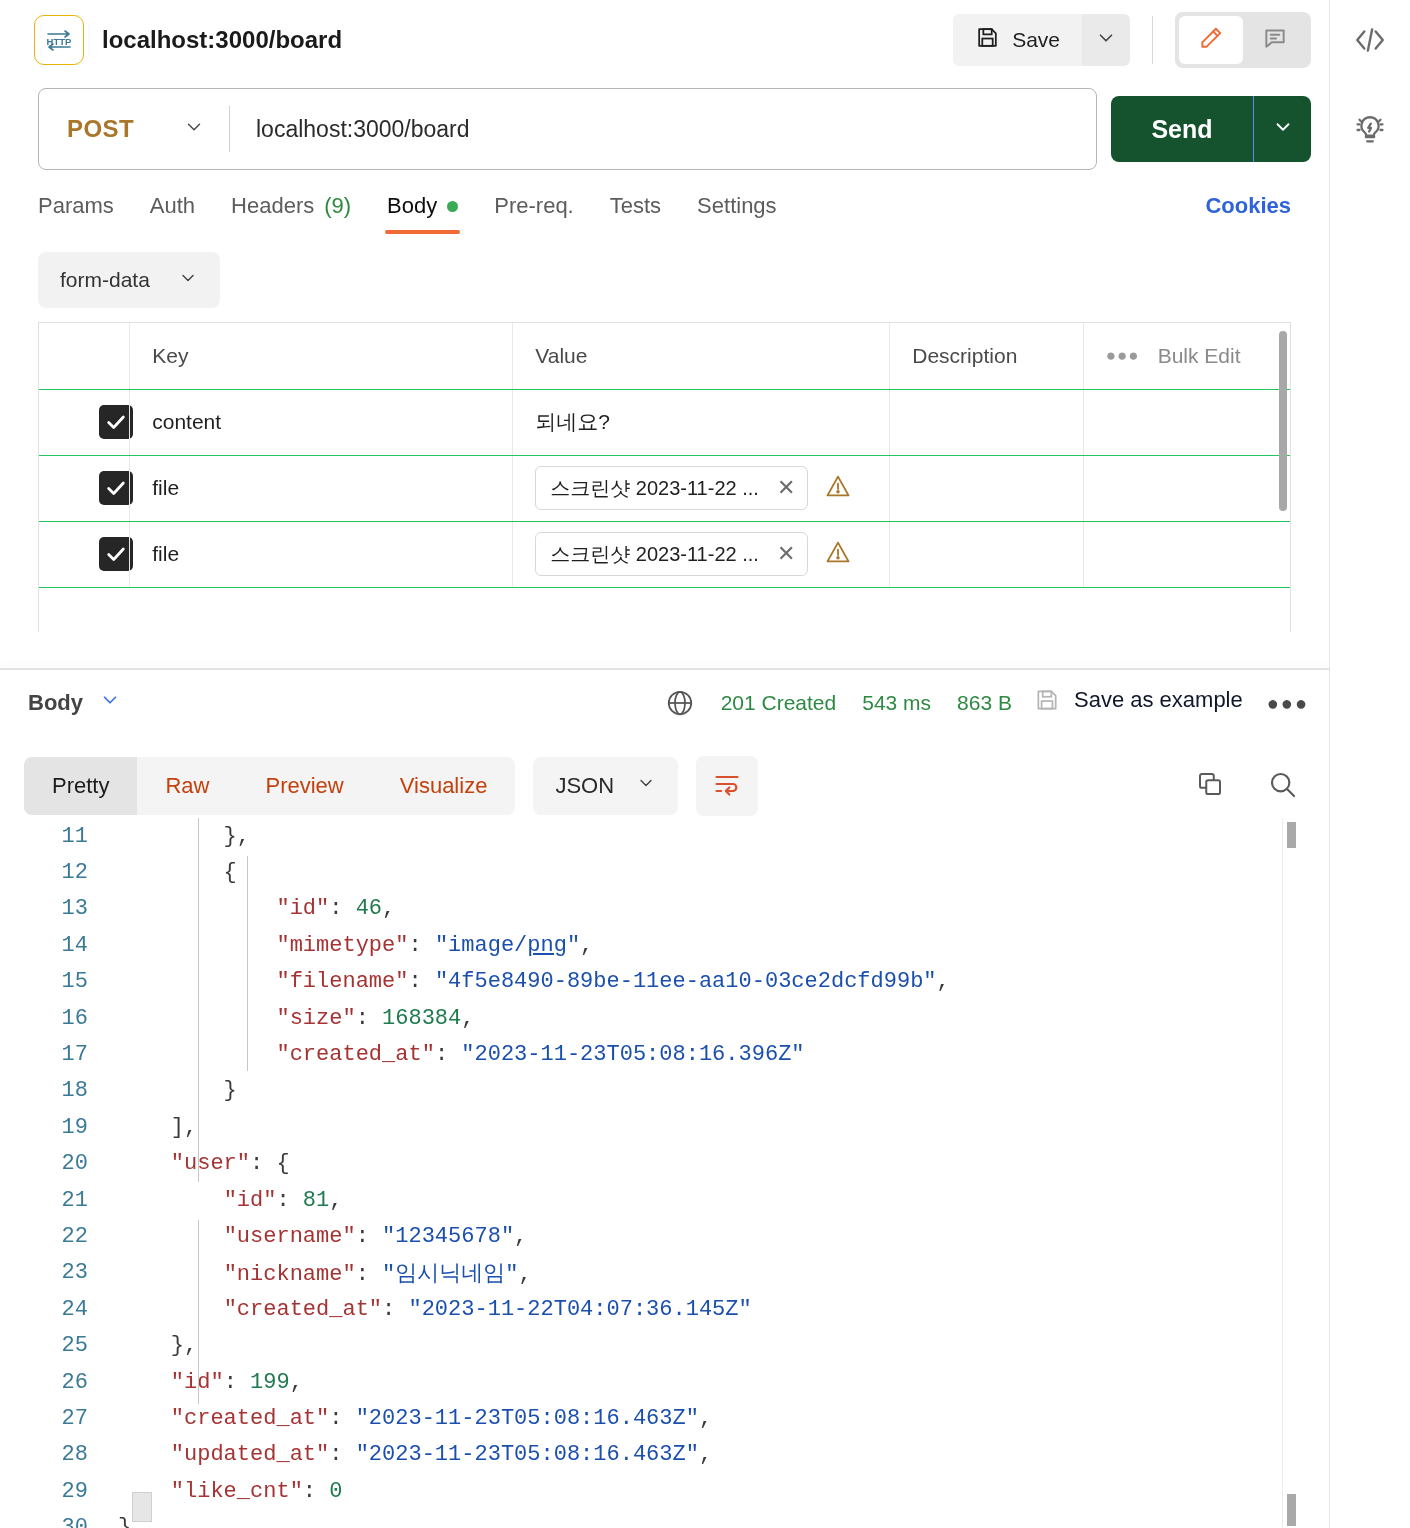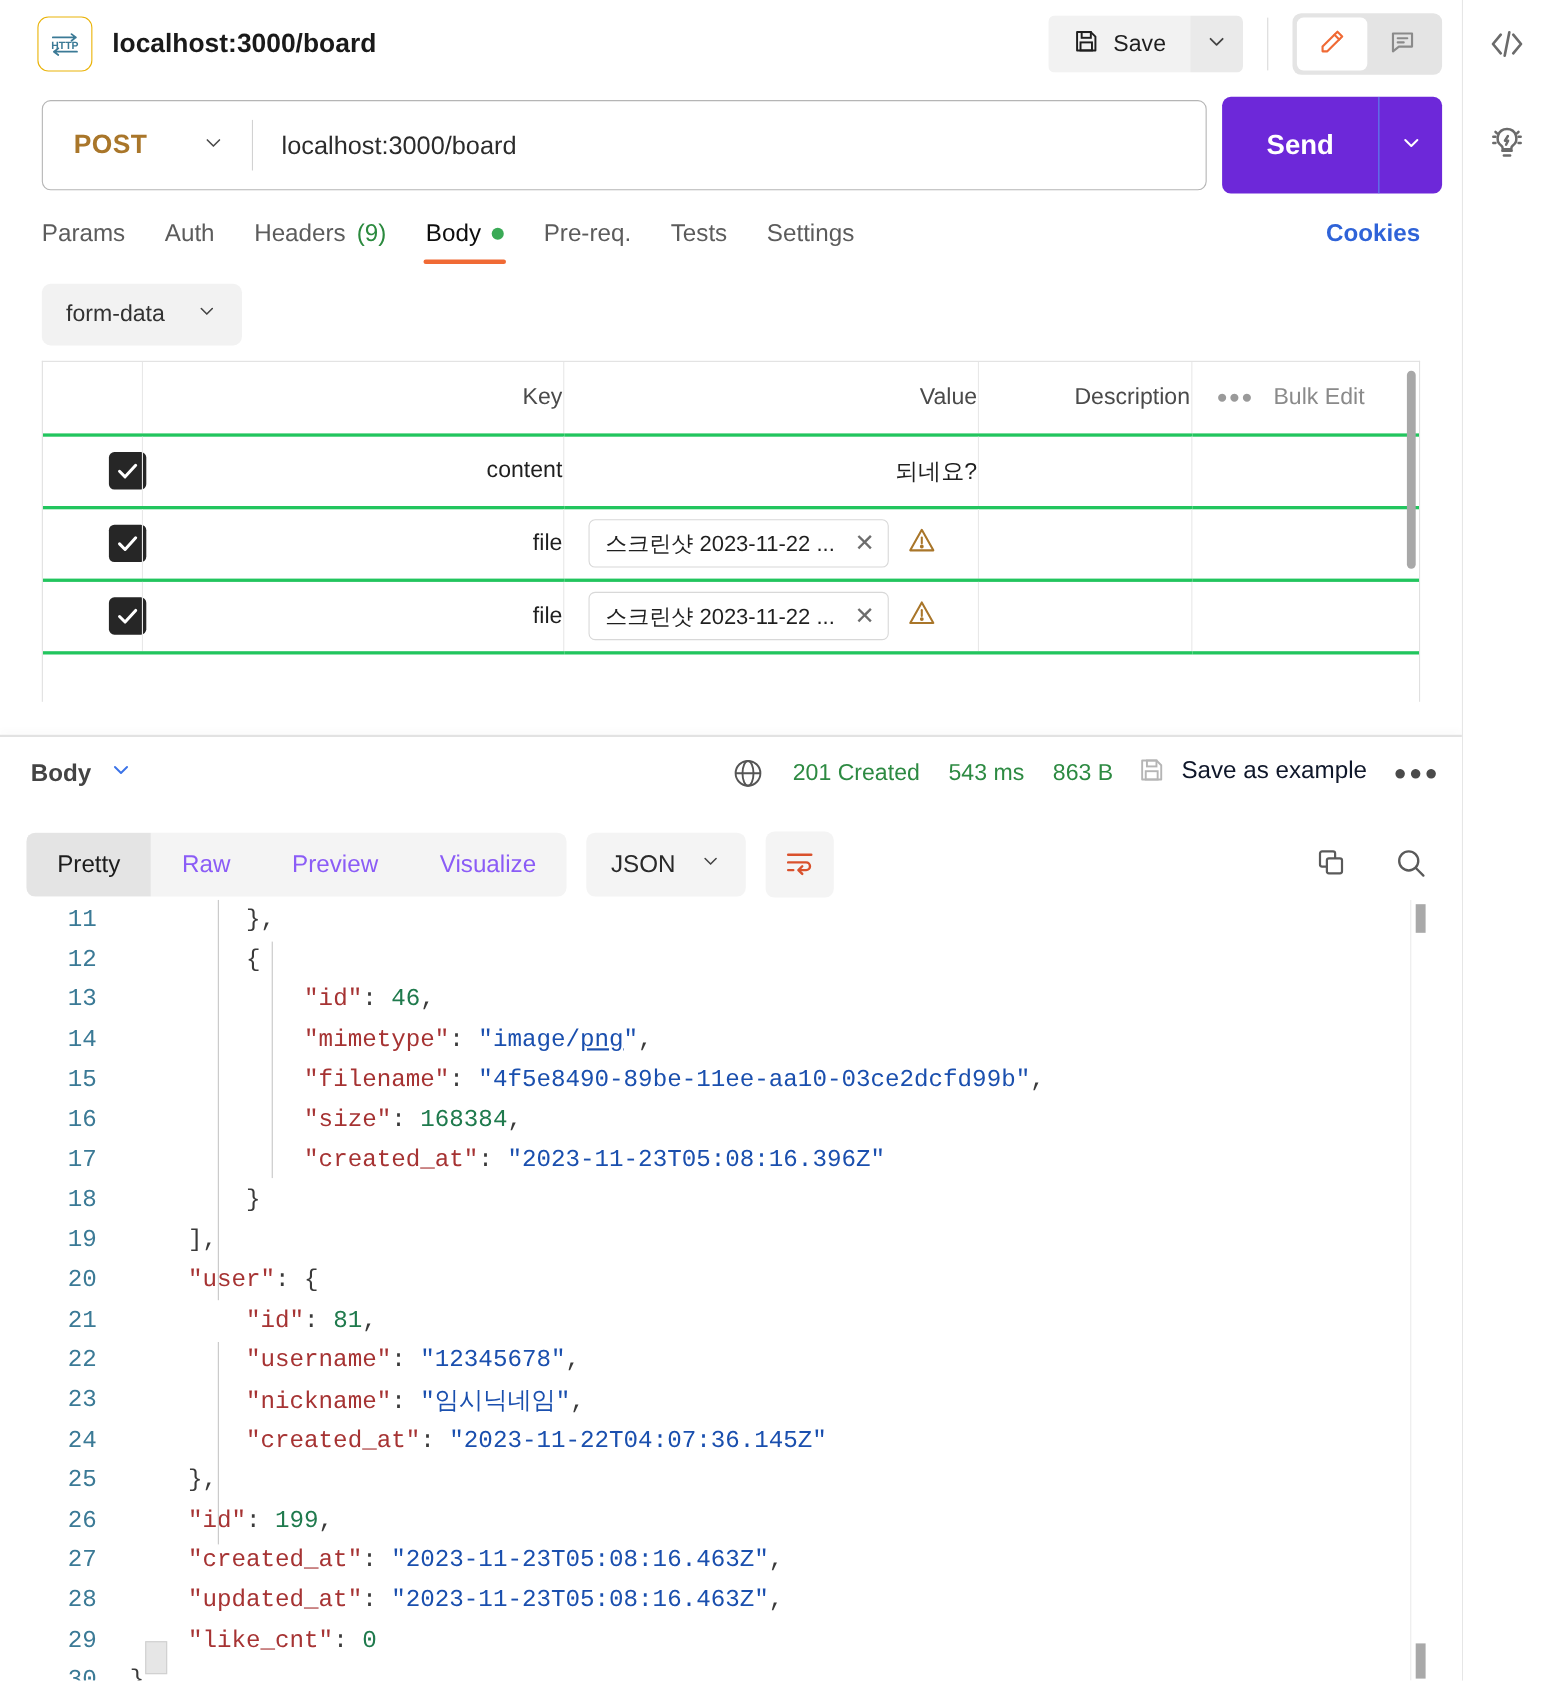--- a/index.html
+++ b/index.html
@@ -145,11 +145,11 @@
   }
   .send-group {
     display: flex;
-    height: 88px;
+    height: 66px;
     width: 200px;
     border-radius: 8px;
     overflow: hidden;
-    background: #6d28d9;
+    background: #14532d;
   }
   .send-btn {
     flex: 1;

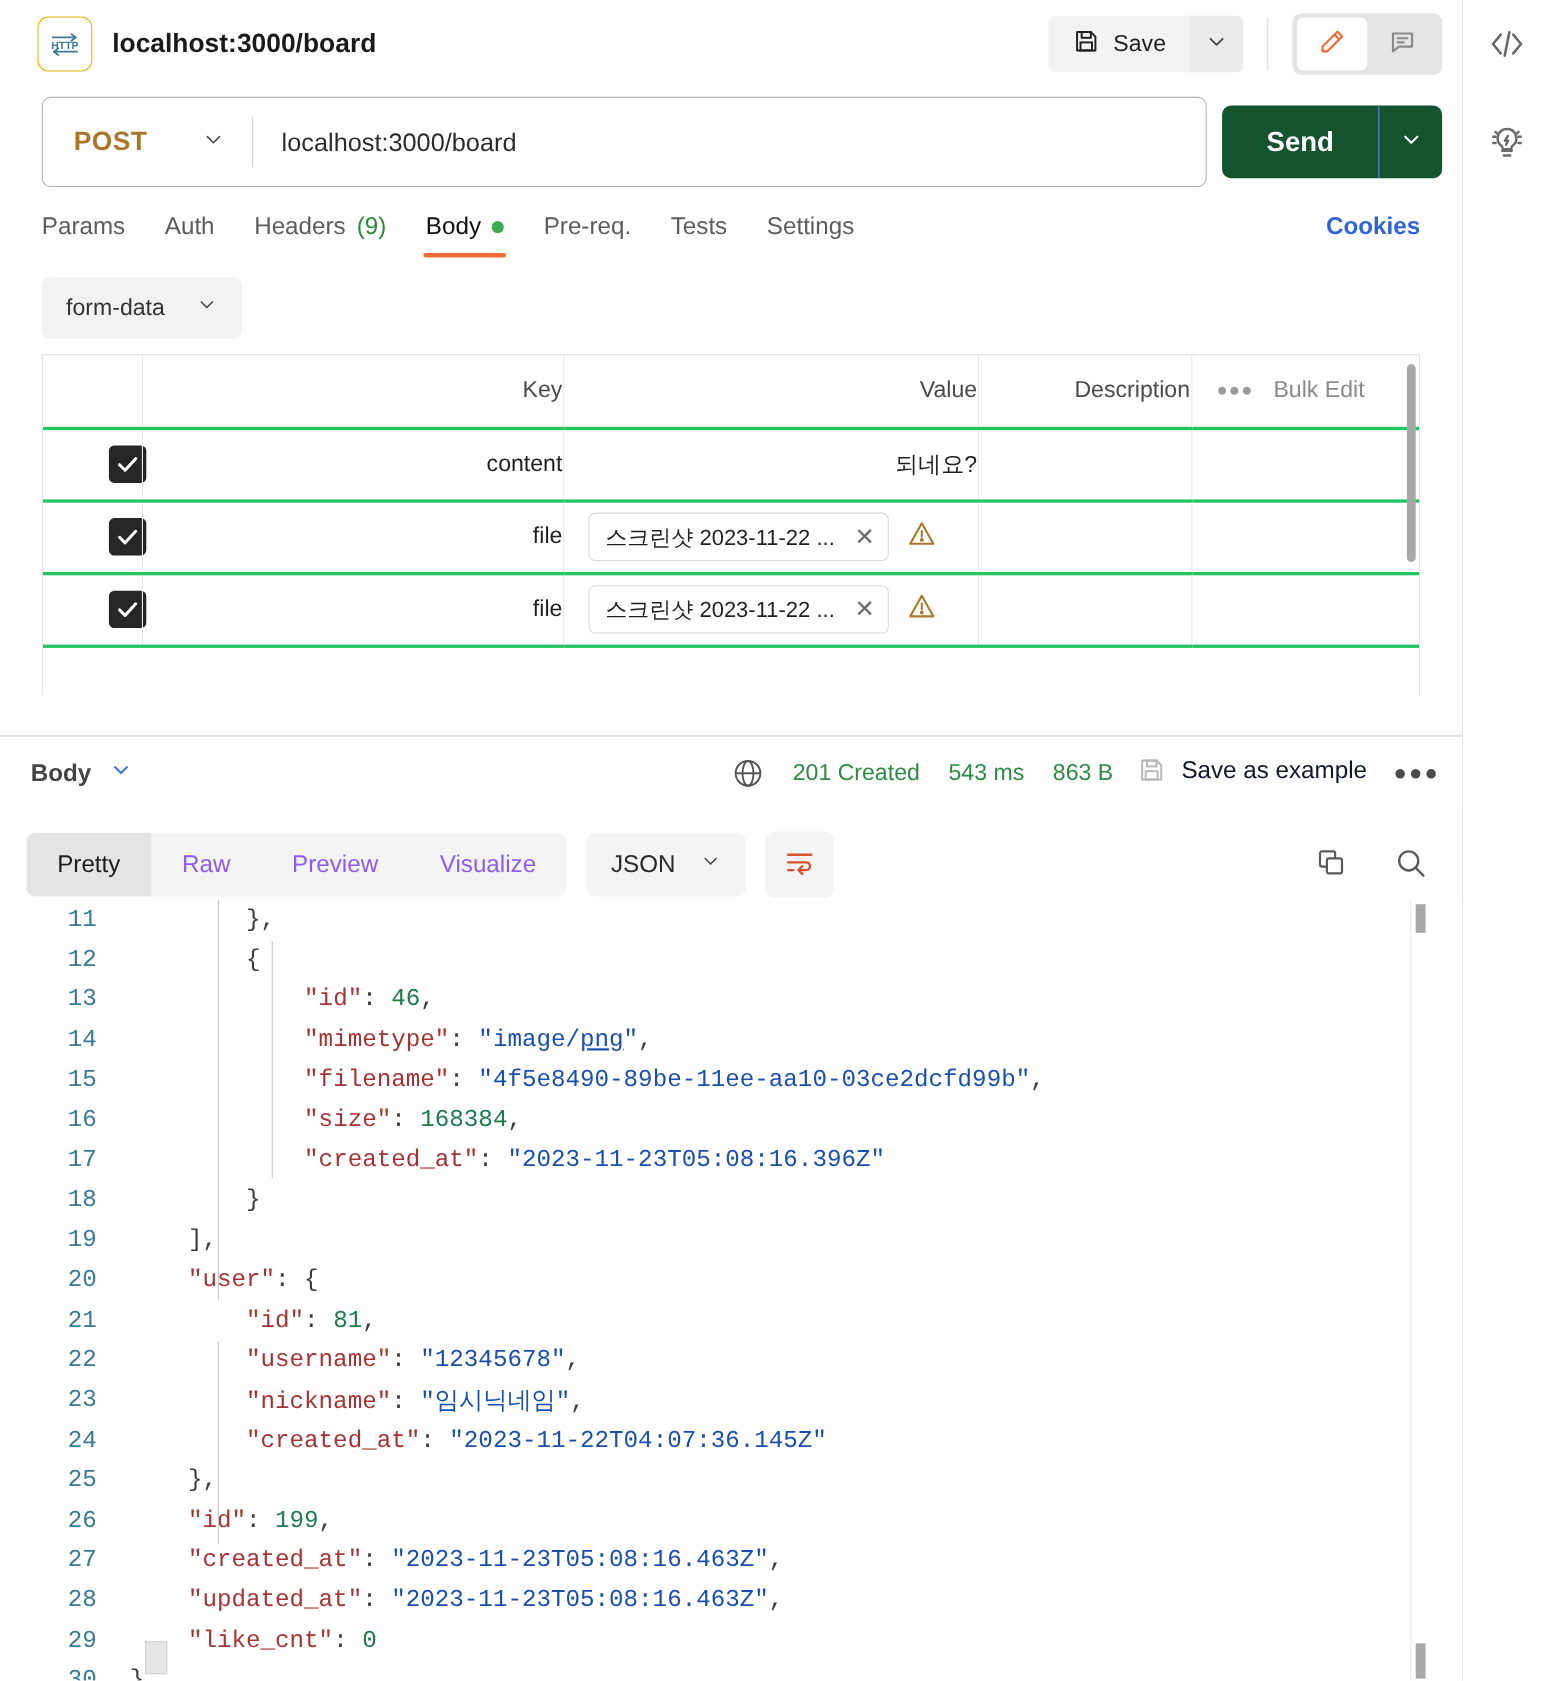--- a/index.html
+++ b/index.html
@@ -233,8 +233,8 @@
   }
   table.fd th, table.fd td {
     border-right: 1px solid #e8e8e8;
-    border-bottom: 3px solid #22c55e;
-    text-align: right;
+    border-bottom: 1px solid #22c55e;
+    text-align: left;
     height: 66px;
     vertical-align: middle;
   }

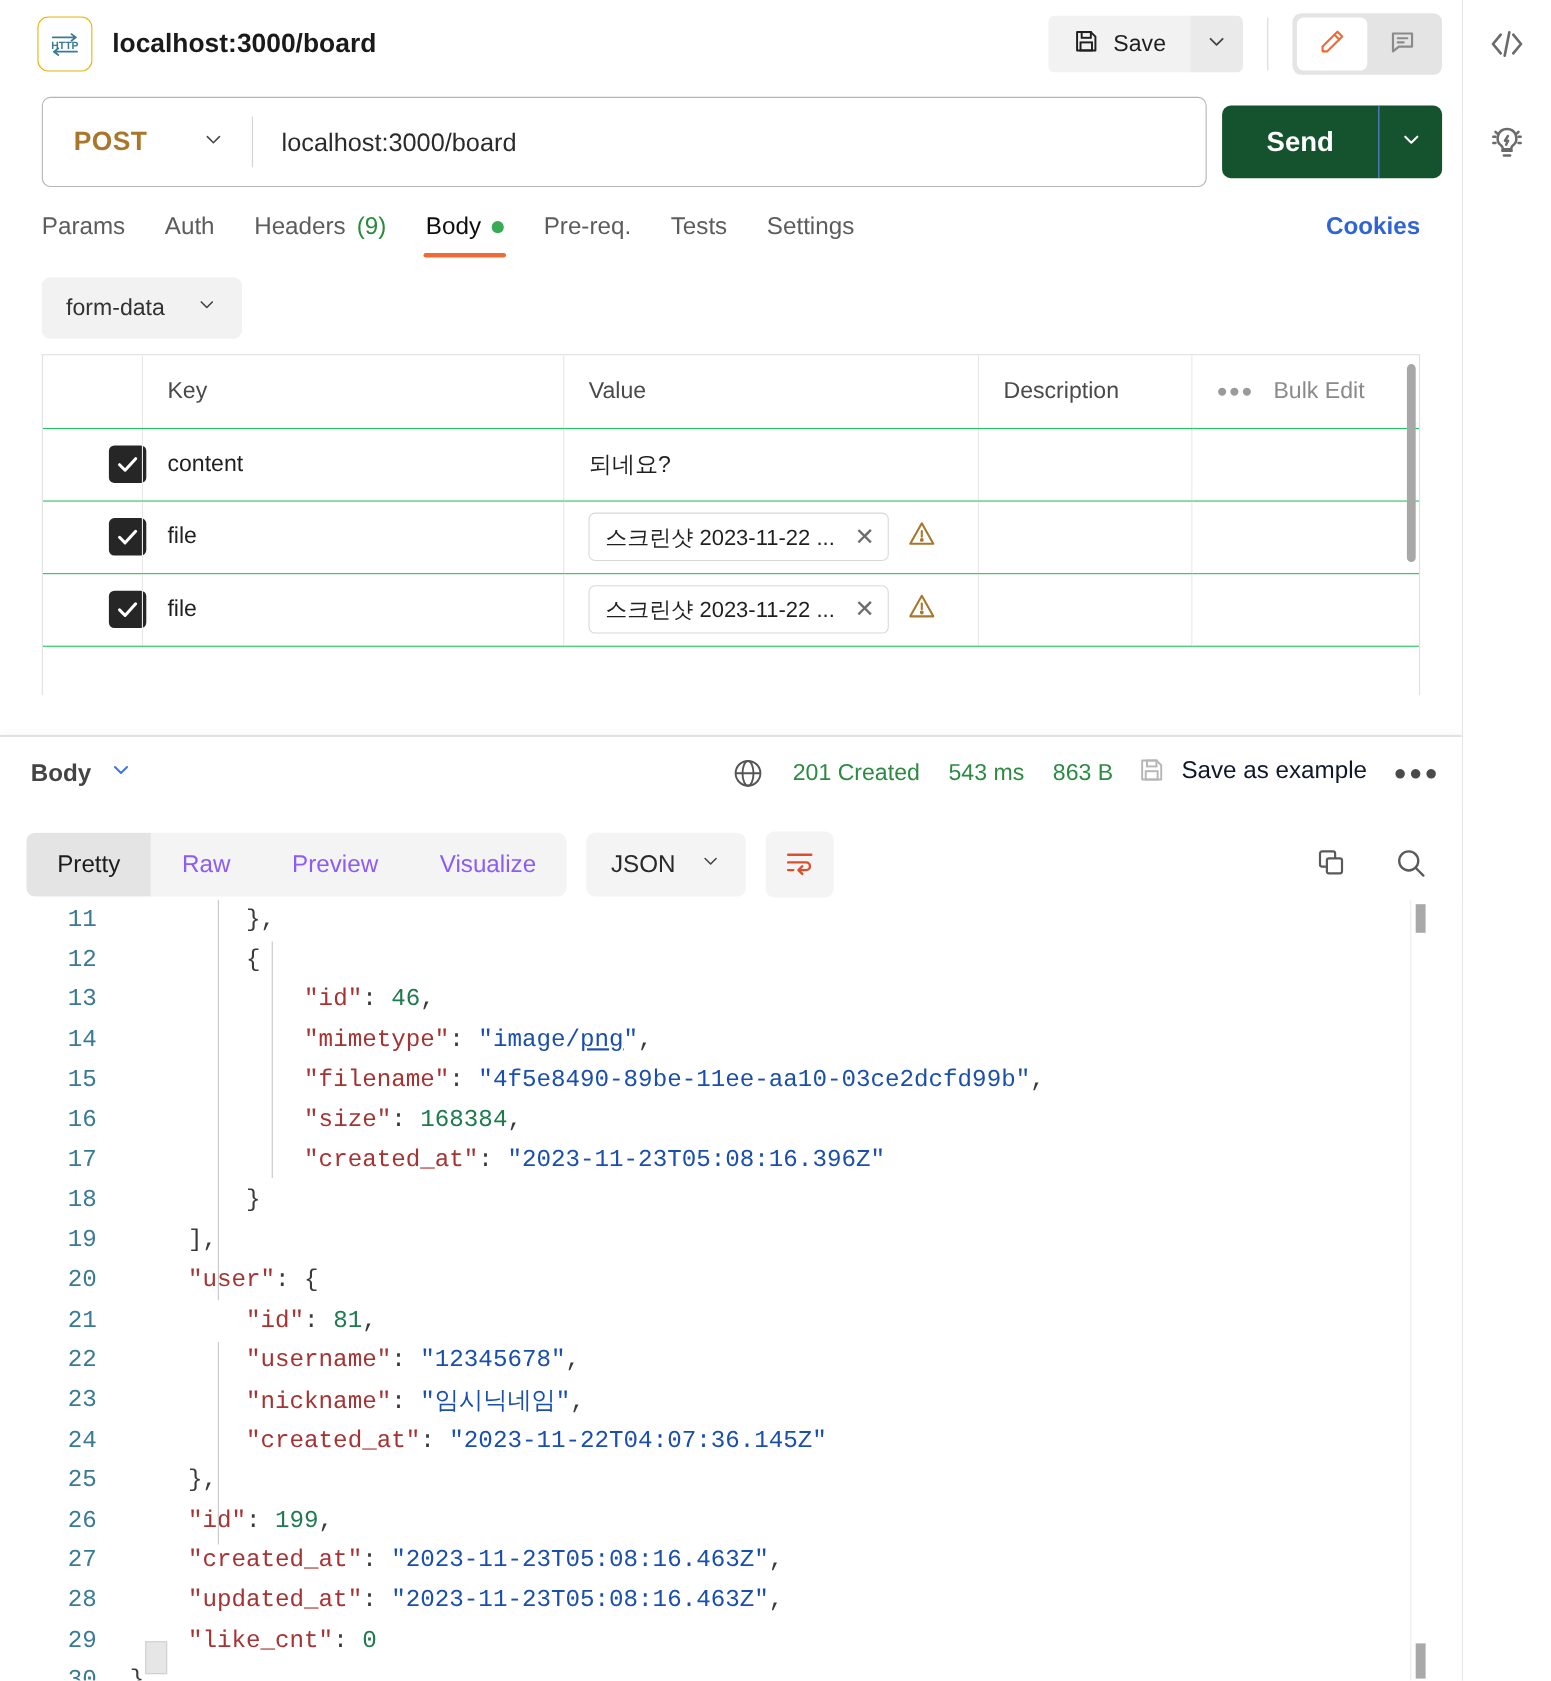--- a/index.html
+++ b/index.html
@@ -340,7 +340,7 @@
     display: flex; align-items: center; justify-content: center;
     padding: 0 28px;
     font-size: 22px;
-    color: #8b5cf6;
+    color: #c2410c;
     cursor: pointer;
   }
   .fmt-tab.active { background: #e4e4e4; color: #1c1c1c; }

